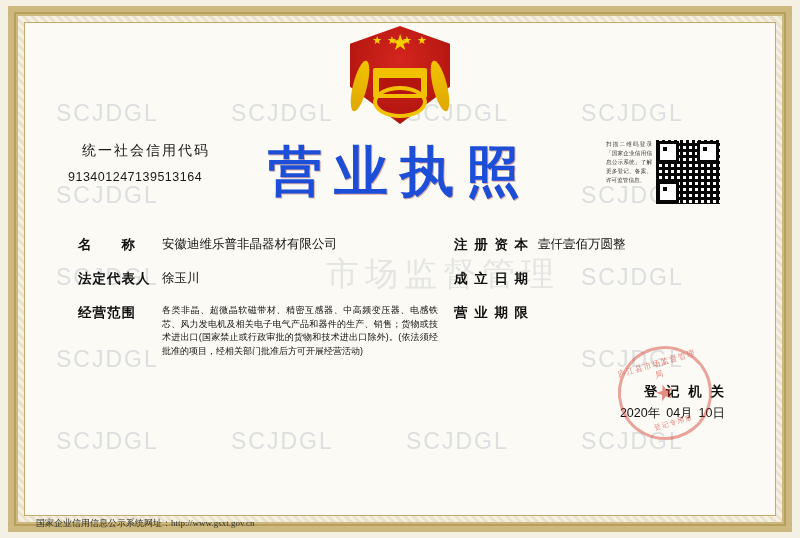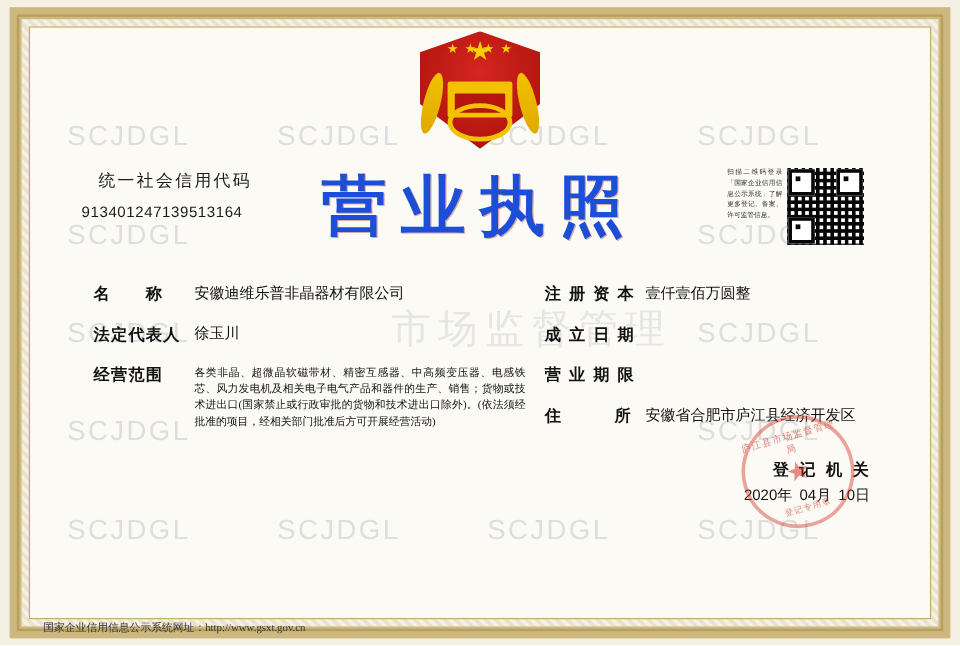--- a/index.html
+++ b/index.html
@@ -272,7 +272,7 @@
     letter-spacing: 1px;
   }
   .field-value {
-    font-family: Liberation Serif, serif;
+    font-family: Liberation Sans, sans-serif;
     font-size: 12.5px;
     color: #111;
     line-height: 17px;

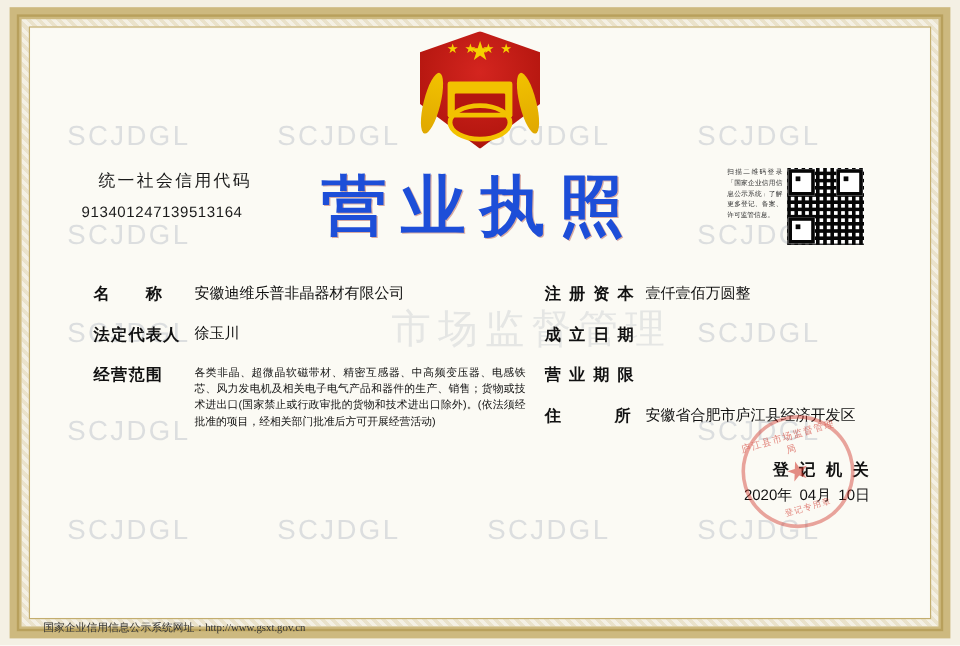--- a/index.html
+++ b/index.html
@@ -452,10 +452,6 @@
           <div class="field-row">
             <div class="field-label">营 业 期 限</div>
           </div>
-          <div class="field-row">
-            <div class="field-label">住　　　所</div>
-            <div class="field-value">安徽省合肥市庐江县经济开发区</div>
-          </div>
         </div>
     </div>
 

